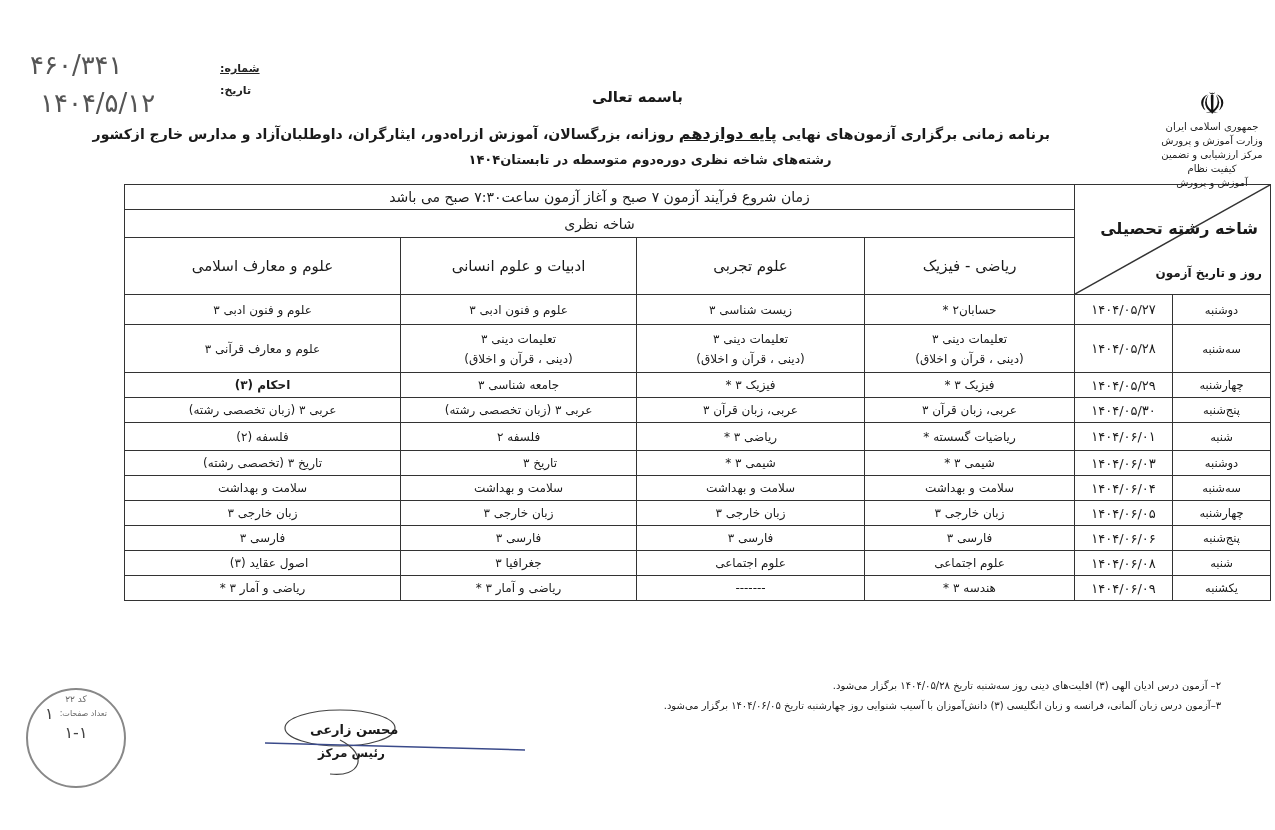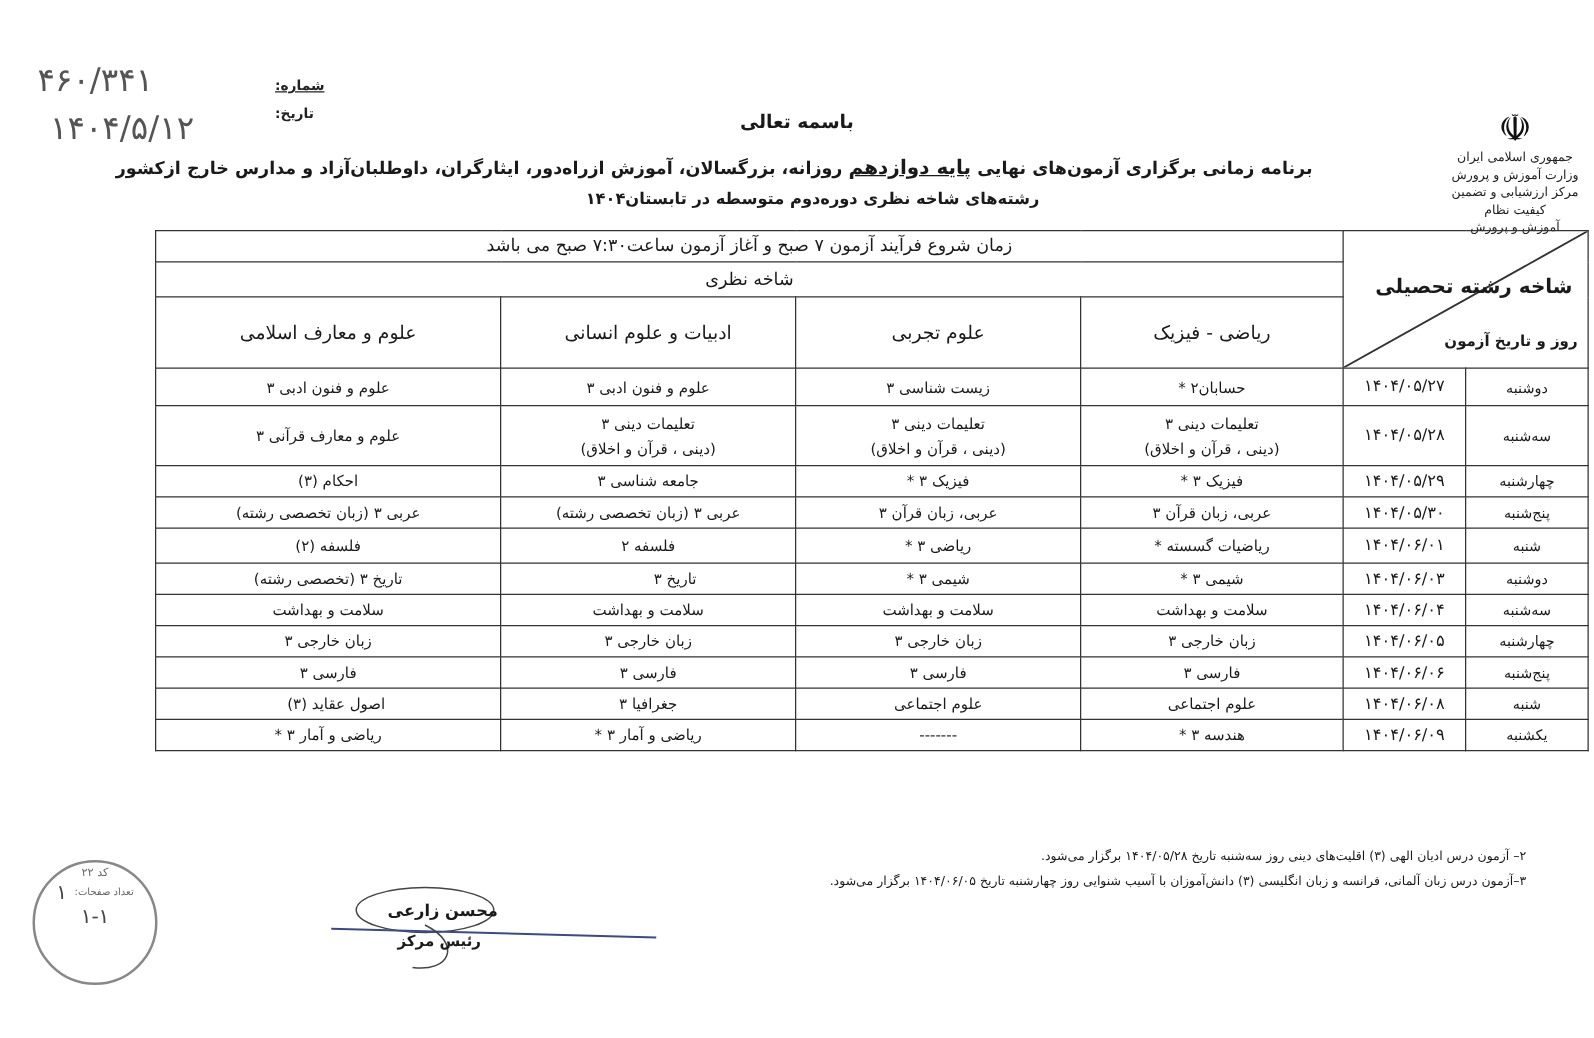--- a/index.html
+++ b/index.html
@@ -127,7 +127,7 @@
         <td class="cell" style="white-space: pre-line;">فیزیک ۳ *</td>
         <td class="cell" style="white-space: pre-line;">فیزیک ۳ *</td>
         <td class="cell" style="white-space: pre-line;">جامعه شناسی ۳</td>
-        <td class="cell" style="white-space: pre-line;">احکام (۳)</td>
+        <td class="cell" style="white-space: pre-line; font-weight: bold;">احکام (۳)</td>
       </tr>
       <tr style="height: 25px;">
         <td class="day">پنج‌شنبه</td>

